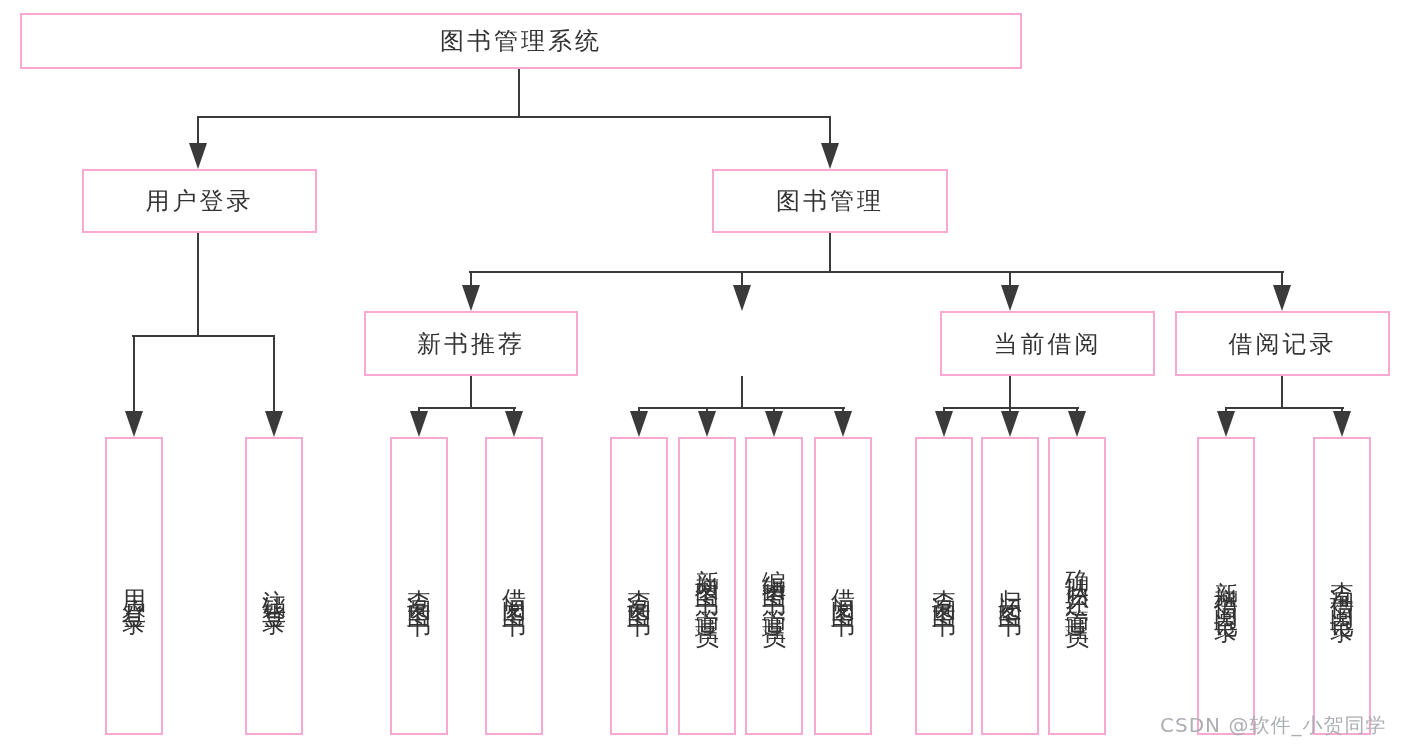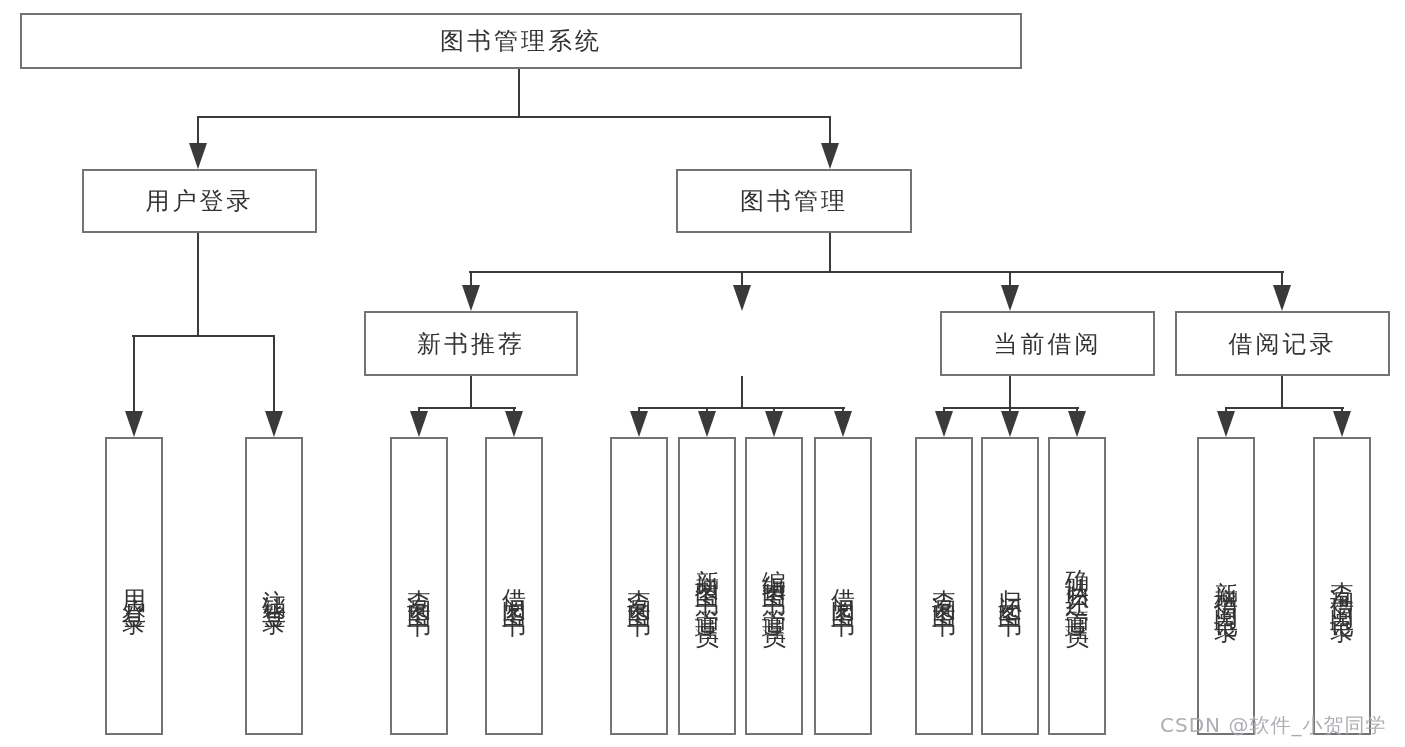--- a/index.html
+++ b/index.html
@@ -14,7 +14,7 @@
   .box {
     position: absolute;
     box-sizing: border-box;
-    border: 2px solid #737373;
+    border: 2px solid #f9a8d4;
     background: #ffffff;
     color: #333333;
     display: flex;

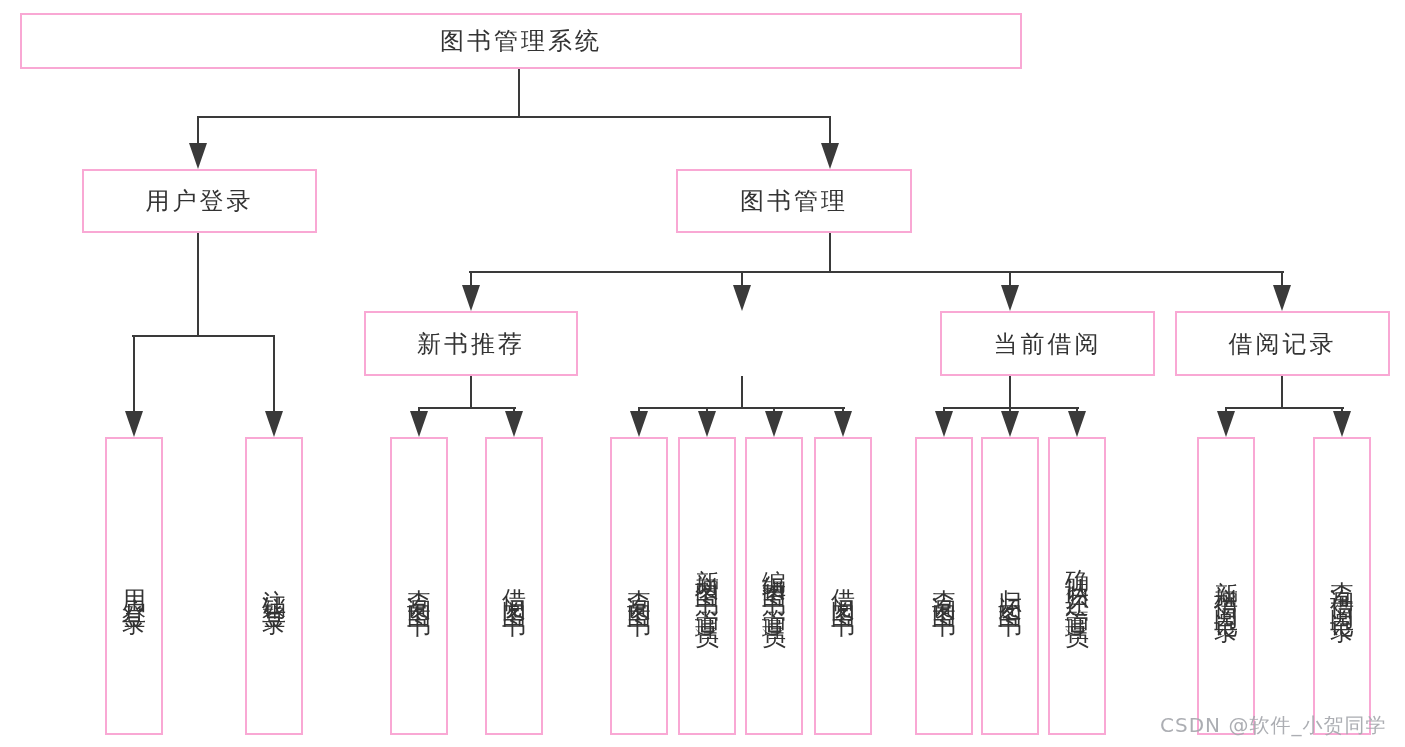--- a/index.html
+++ b/index.html
@@ -66,7 +66,7 @@
   <div class="arrow" style="left:821px; top:143px;"></div>
 
   <div class="box" style="left:82px;  top:169px; width:235px; height:64px;">用户登录</div>
-  <div class="box" style="left:676px; top:169px; width:236px; height:64px;">图书管理</div>
+  <div class="box" style="left:712px; top:169px; width:236px; height:64px;">图书管理</div>
 
   <div class="lv" style="left:197px; top:233px; height:104px;"></div>
   <div class="lh" style="left:132px; top:335px; width:143px;"></div>

